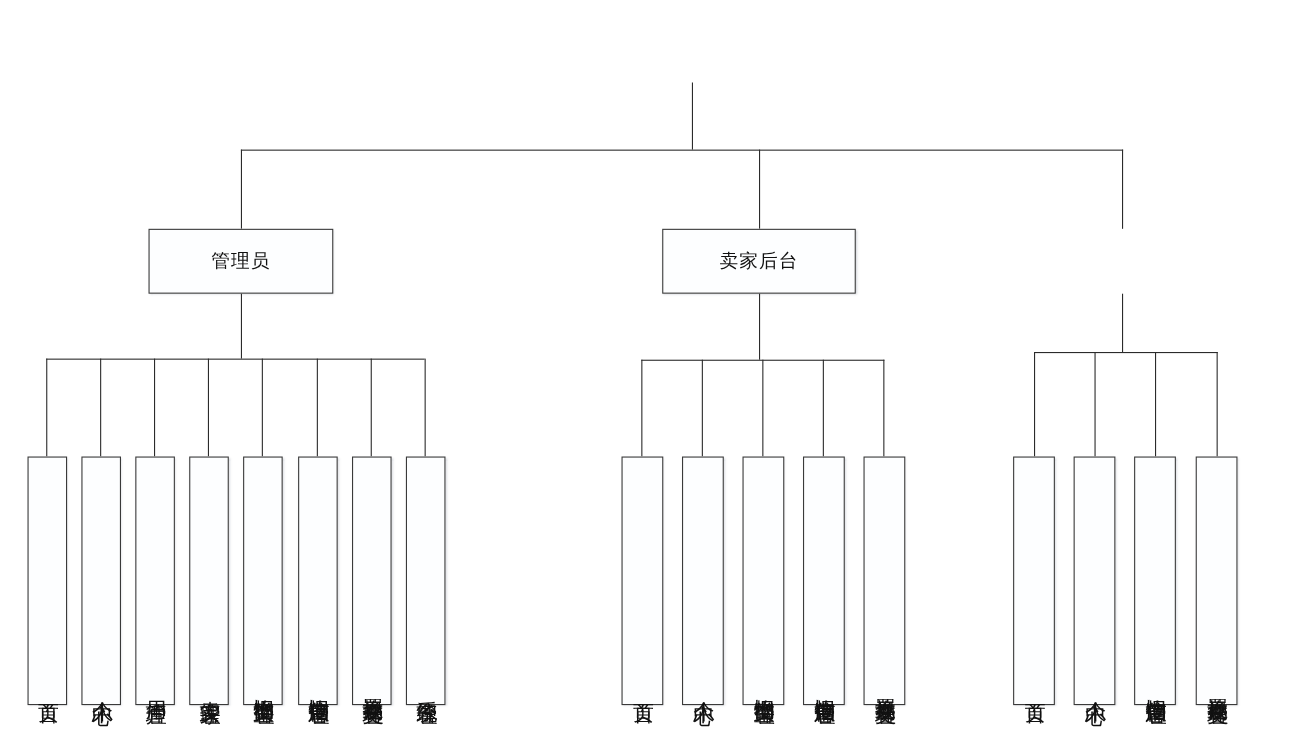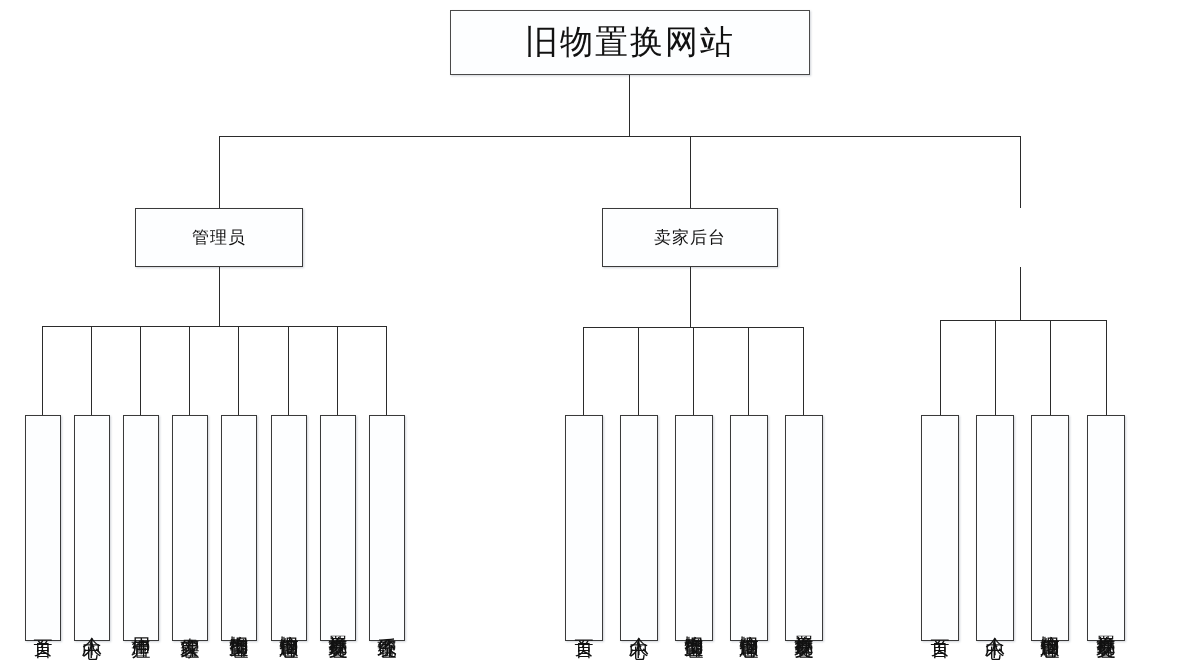--- a/index.html
+++ b/index.html
@@ -70,9 +70,6 @@
 
 <div id="canvas">
 
-  <div class="node node-root" style="left:450px; top:10px; width:360px; height:65px;">
-    <span>旧物置换网站</span>
-  </div>
 
   <div class="line-v" style="left:629px; top:75px; height:61px;"></div>
 

